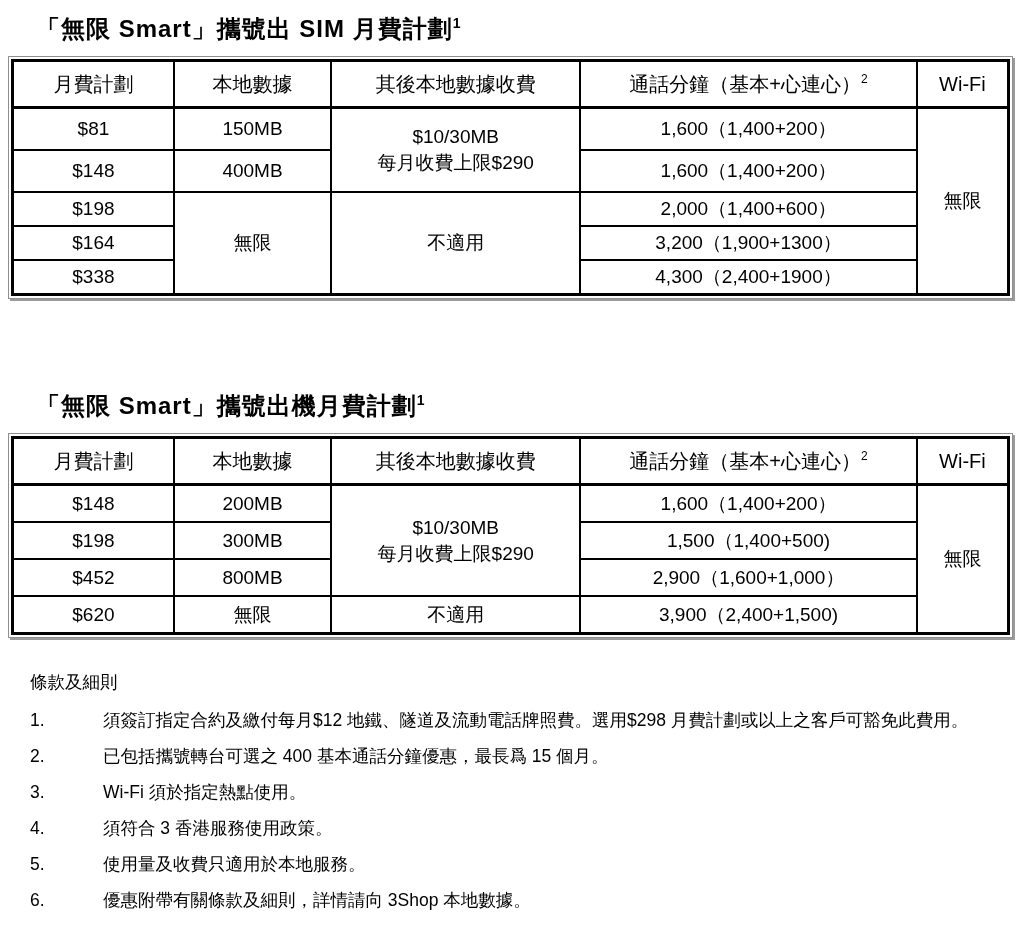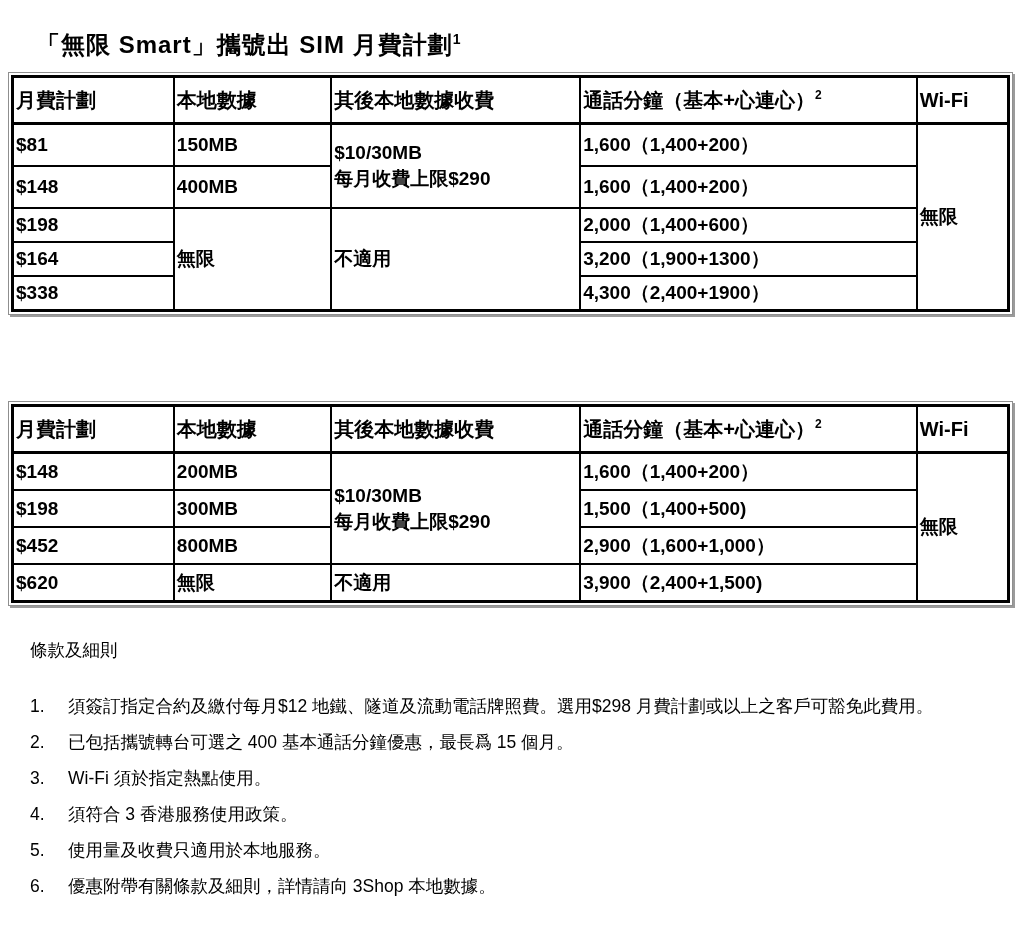--- a/index.html
+++ b/index.html
@@ -16,7 +16,7 @@
     box-sizing: border-box;
     width: 1021px;
     height: 722px;
-    padding: 24px 8px 0 8px;
+    padding: 8px 8px 0 8px;
     border-radius: 26px;
   }
   .doc-title {

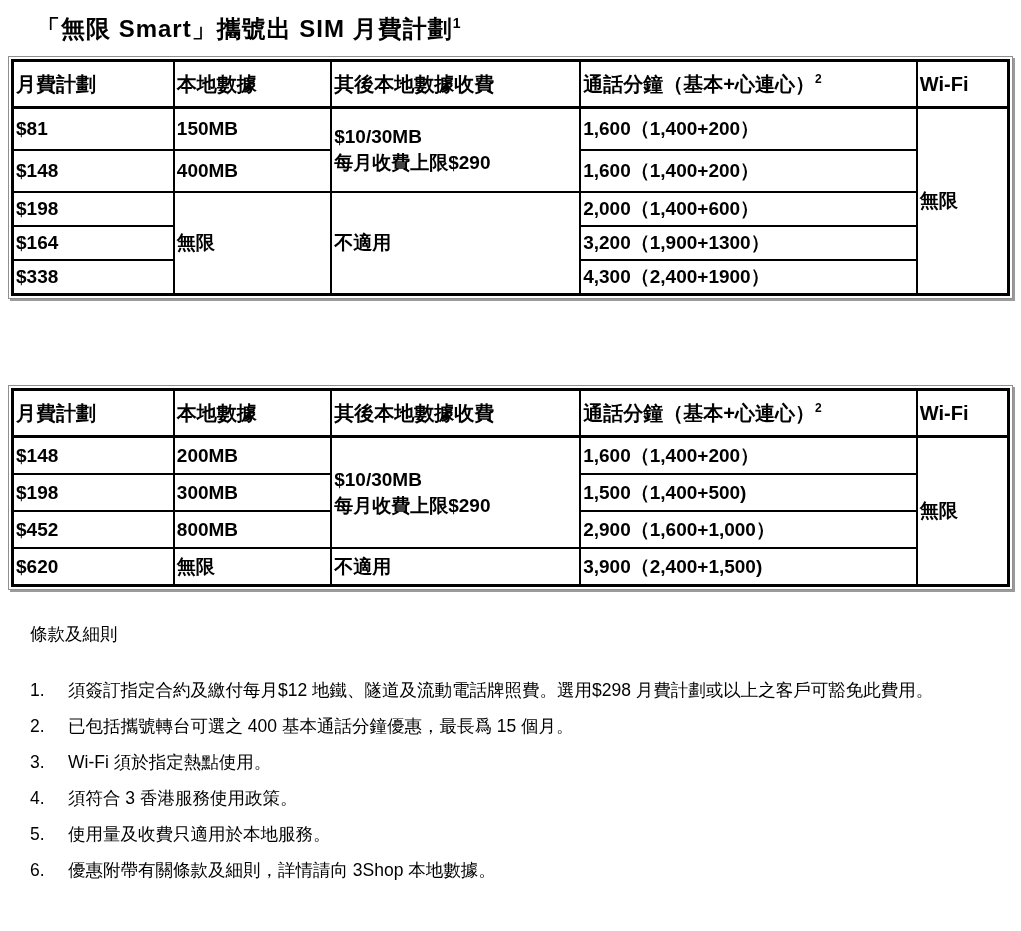--- a/index.html
+++ b/index.html
@@ -52,11 +52,11 @@
   table.plans col.c-wifi    { width: 9.2%;  }
   table.plans th, table.plans td {
     border: 2px solid #000000;
-    text-align: left;
+    text-align: center;
     vertical-align: middle;
     padding: 1px 2px;
     font-size: 19px;
-    font-weight: bold;
+    font-weight: normal;
     overflow: hidden;
     margin-top: 40px;
   }

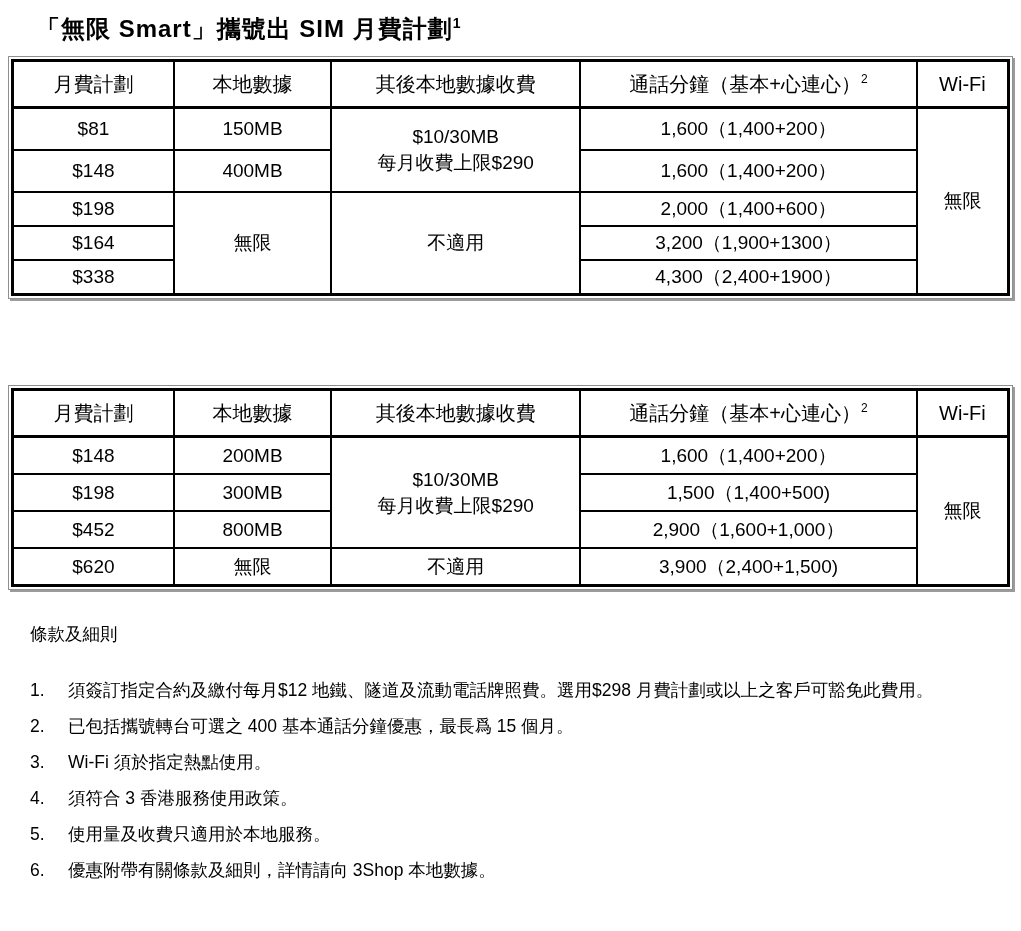--- a/index.html
+++ b/index.html
@@ -159,6 +159,7 @@
 
   <div class="section-gap-1"></div>
 
+  <div class="doc-title"><span>「無限 Smart」攜號出機月費計劃</span><sup>1</sup></div>
 
   <div class="table-frame">
     <table class="plans t2">

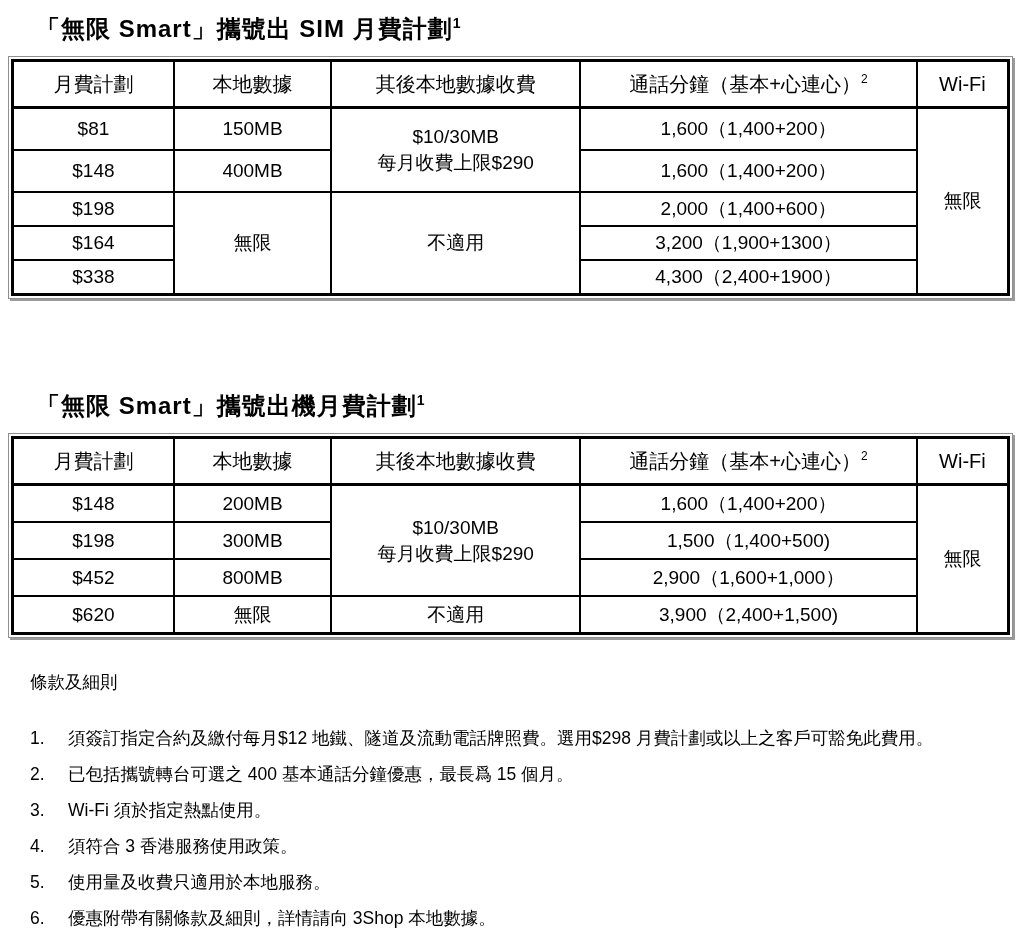--- a/index.html
+++ b/index.html
@@ -84,7 +84,7 @@
   }
   .terms-title {
     line-height: 36px;
-    margin-bottom: 20px;
+    margin-bottom: 2px;
   }
   .term-item {
     display: flex;

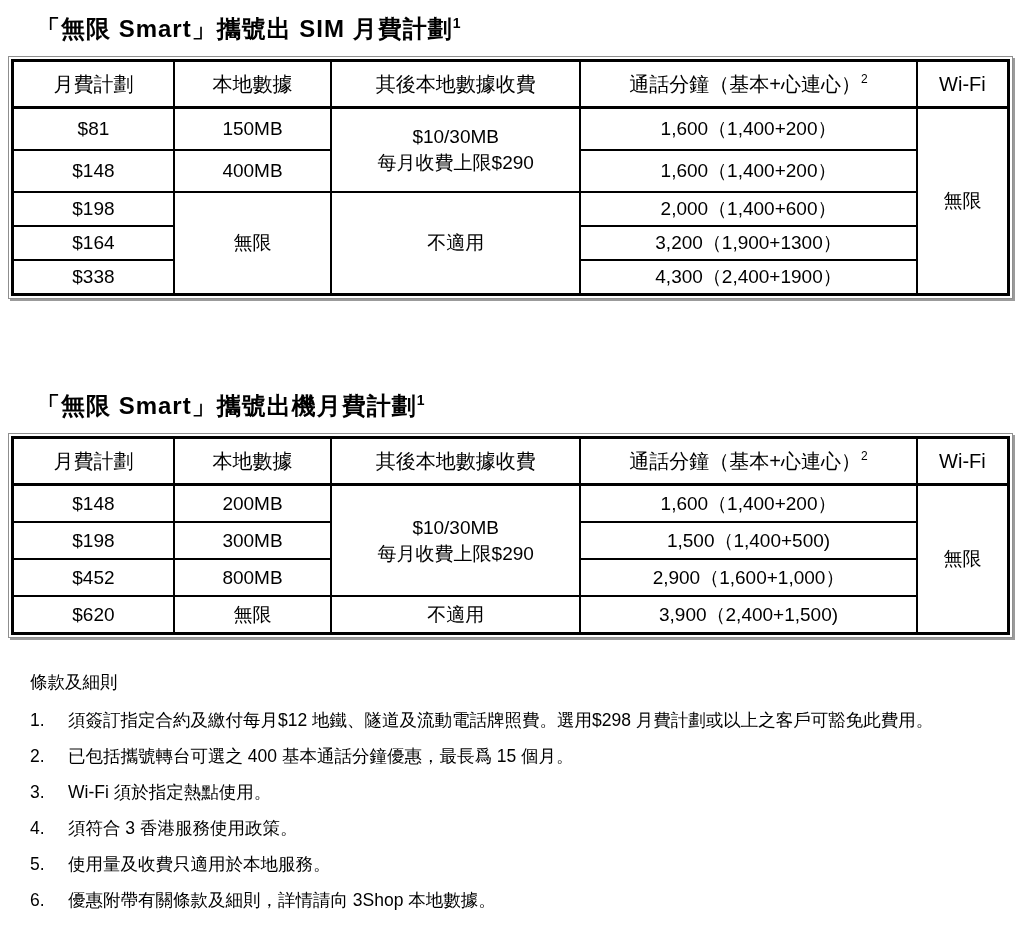--- a/index.html
+++ b/index.html
@@ -96,6 +96,7 @@
   }
   .term-text {
     flex: 1 1 auto;
+    margin-left: 35px;
   }
 </style>
 </head>

